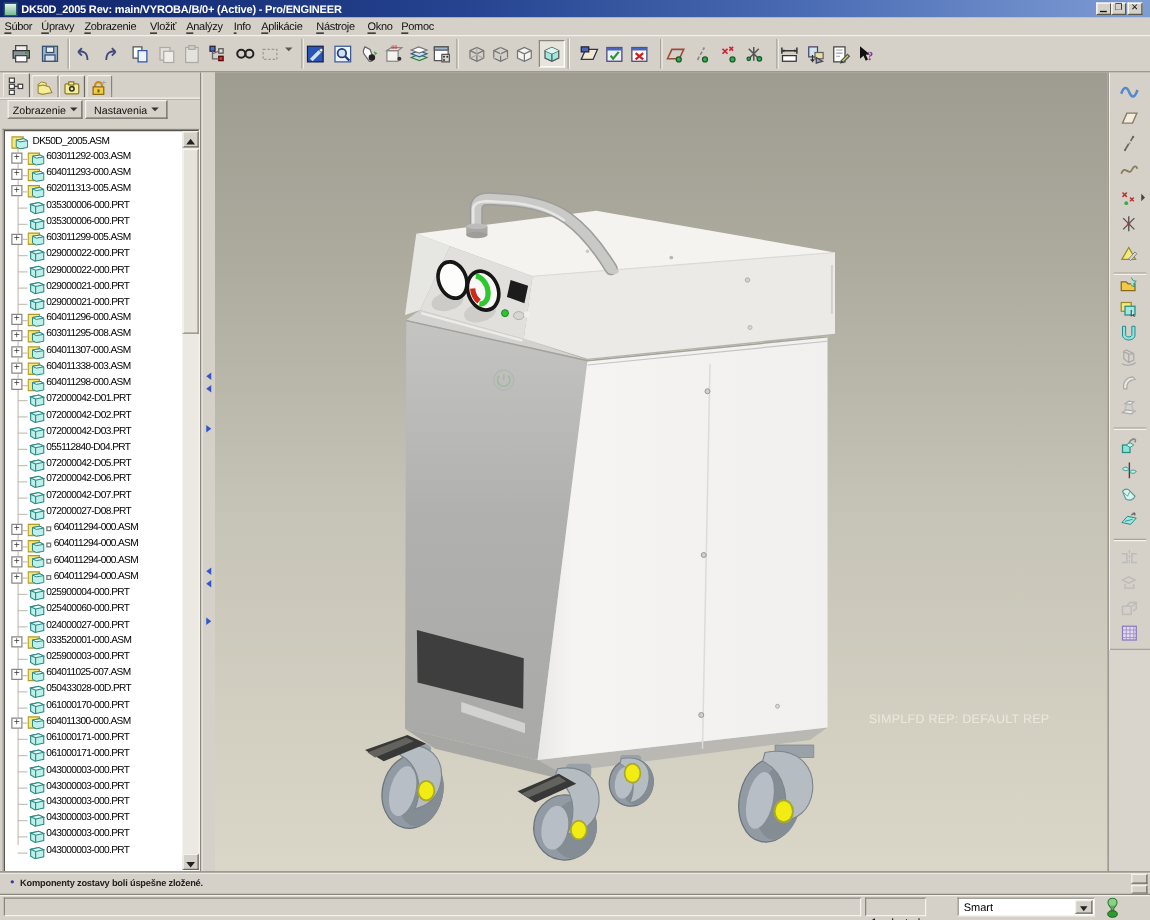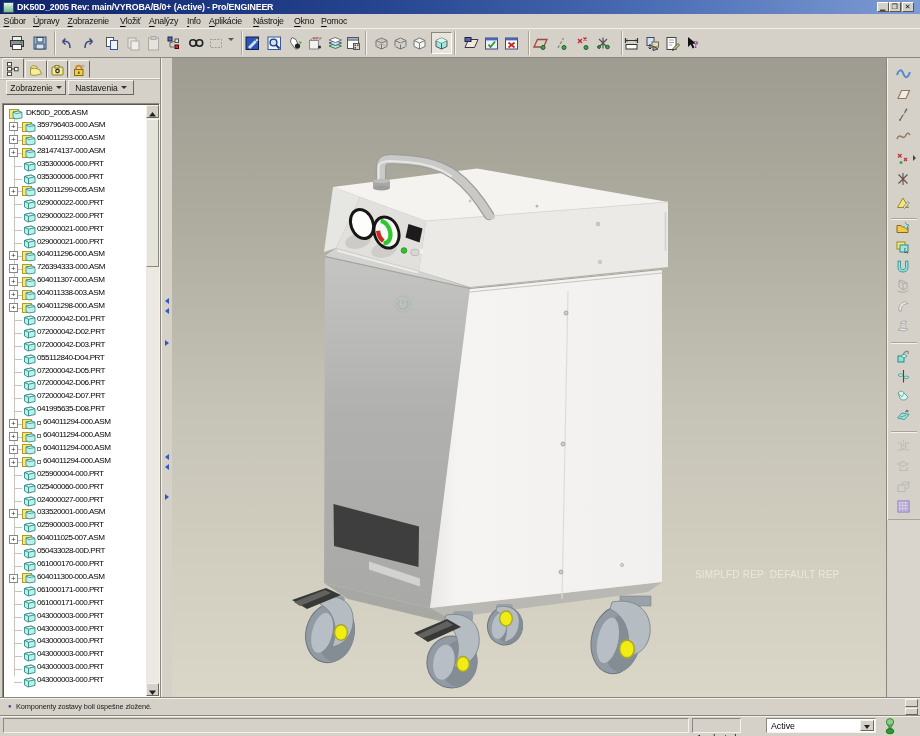--- a/index.html
+++ b/index.html
@@ -459,7 +459,7 @@
           <path d="M4 4 L10 3 L13 4.5 L13 10 L7 11 L4 9.5 Z" fill="#bdf0ea" stroke="#2e8a84" stroke-width="0.8"></path>
           <path d="M4 4 L10 3 L13 4.5 L7 5.5 Z" fill="#e2fbf8" stroke="#2e8a84" stroke-width="0.8"></path>
         </svg>
-        <div class="trow" style="top:119.4px;left:34px">359796403-000.ASM</div>
+        <div class="trow" style="top:119.4px;left:34px">603011292-003.ASM</div>
         <div style="position:absolute;left:11px;top:138.8px;width:8px;height:1px;background:#c6c3ba"></div>
         <div class="pbox" style="top:134.3px">
           <span>+</span>

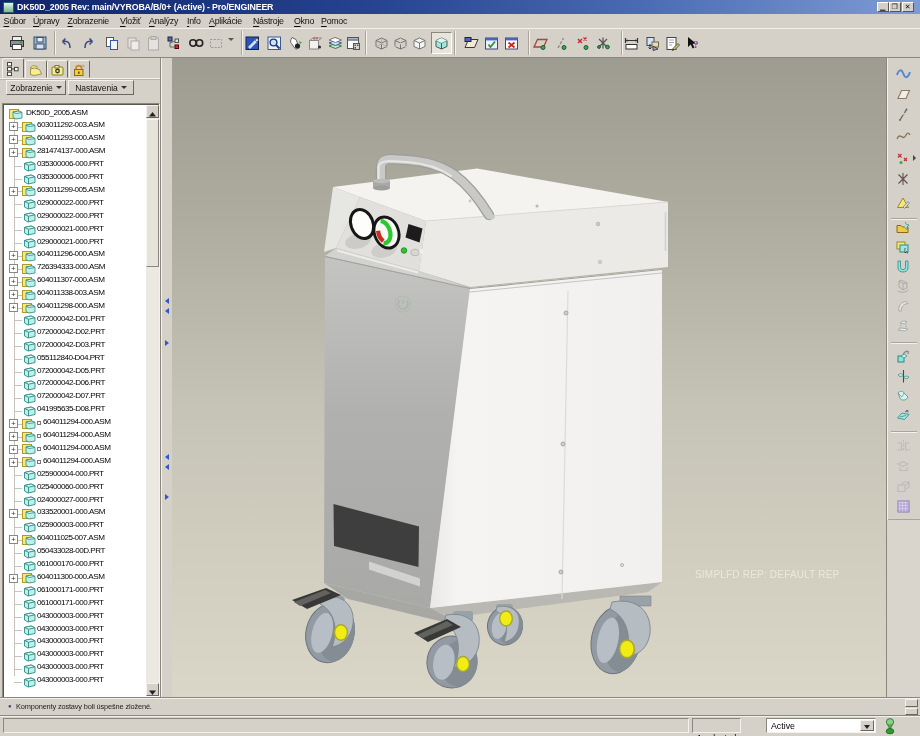--- a/index.html
+++ b/index.html
@@ -479,7 +479,7 @@
           <path d="M4 4 L10 3 L13 4.5 L13 10 L7 11 L4 9.5 Z" fill="#bdf0ea" stroke="#2e8a84" stroke-width="0.8"></path>
           <path d="M4 4 L10 3 L13 4.5 L7 5.5 Z" fill="#e2fbf8" stroke="#2e8a84" stroke-width="0.8"></path>
         </svg>
-        <div class="trow" style="top:145.2px;left:34px">281474137-000.ASM</div>
+        <div class="trow" style="top:145.2px;left:34px">602011313-005.ASM</div>
         <div style="position:absolute;left:11px;top:164.6px;width:8px;height:1px;background:#c6c3ba"></div>
         <svg style="position:absolute;left:20px;top:158.6px" width="13" height="12">
           <path d="M1.5 3.5 L8 2 L12 3.8 L12 9.5 L5 11 L1.5 9 Z" fill="#bdf0ea" stroke="#2e8a84" stroke-width="0.9"></path>

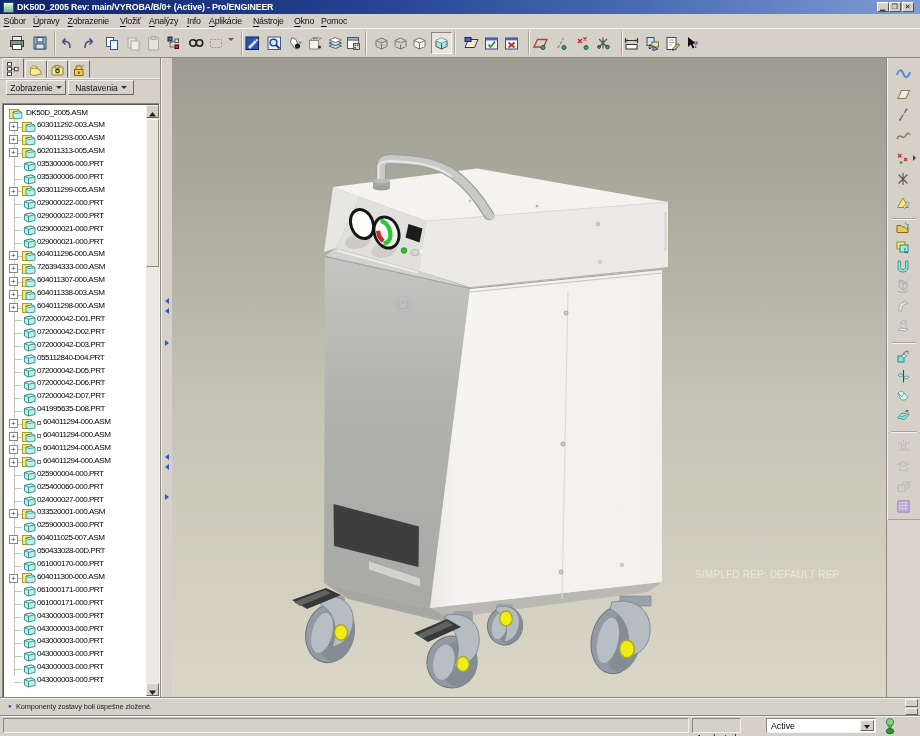--- a/index.html
+++ b/index.html
@@ -551,7 +551,7 @@
           <path d="M4 4 L10 3 L13 4.5 L13 10 L7 11 L4 9.5 Z" fill="#bdf0ea" stroke="#2e8a84" stroke-width="0.8"></path>
           <path d="M4 4 L10 3 L13 4.5 L7 5.5 Z" fill="#e2fbf8" stroke="#2e8a84" stroke-width="0.8"></path>
         </svg>
-        <div class="trow" style="top:261.3px;left:34px">726394333-000.ASM</div>
+        <div class="trow" style="top:261.3px;left:34px">603011295-008.ASM</div>
         <div style="position:absolute;left:11px;top:280.7px;width:8px;height:1px;background:#c6c3ba"></div>
         <div class="pbox" style="top:276.2px">
           <span>+</span>

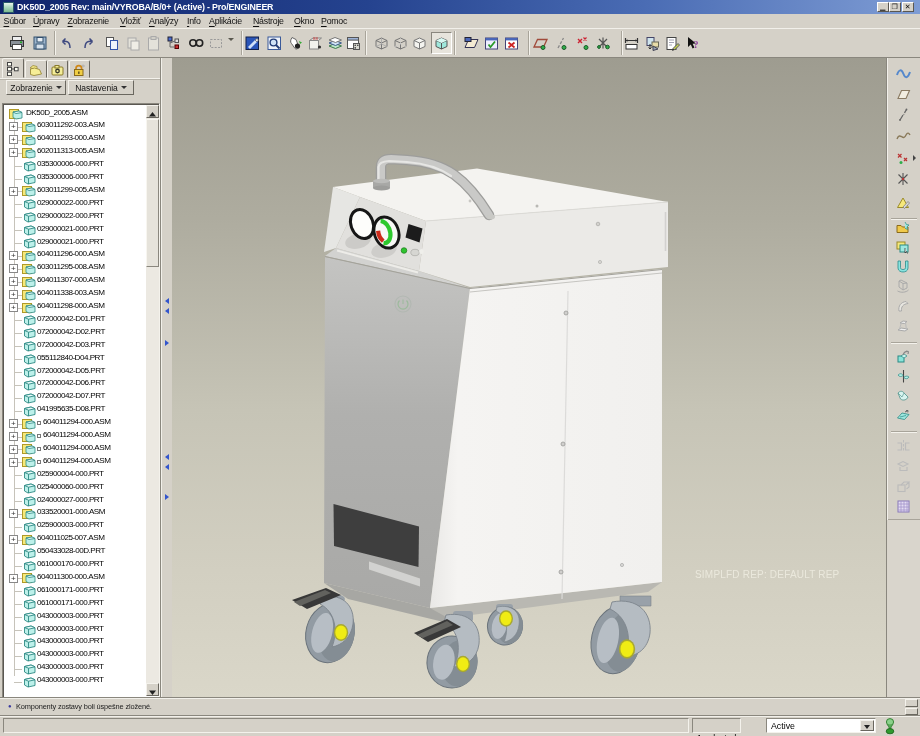--- a/index.html
+++ b/index.html
@@ -637,7 +637,7 @@
           <path d="M1.5 3.5 L8 2 L12 3.8 L5.5 5.2 Z" fill="#e6fbf9" stroke="#2e8a84" stroke-width="0.9"></path>
           <path d="M5.5 5.2 L5.5 11" stroke="#2e8a84" stroke-width="0.9"></path>
         </svg>
-        <div class="trow" style="top:403.2px;left:34px">041995635-D08.PRT</div>
+        <div class="trow" style="top:403.2px;left:34px">072000027-D08.PRT</div>
         <div style="position:absolute;left:11px;top:422.6px;width:8px;height:1px;background:#c6c3ba"></div>
         <div class="pbox" style="top:418.1px">
           <span>+</span>

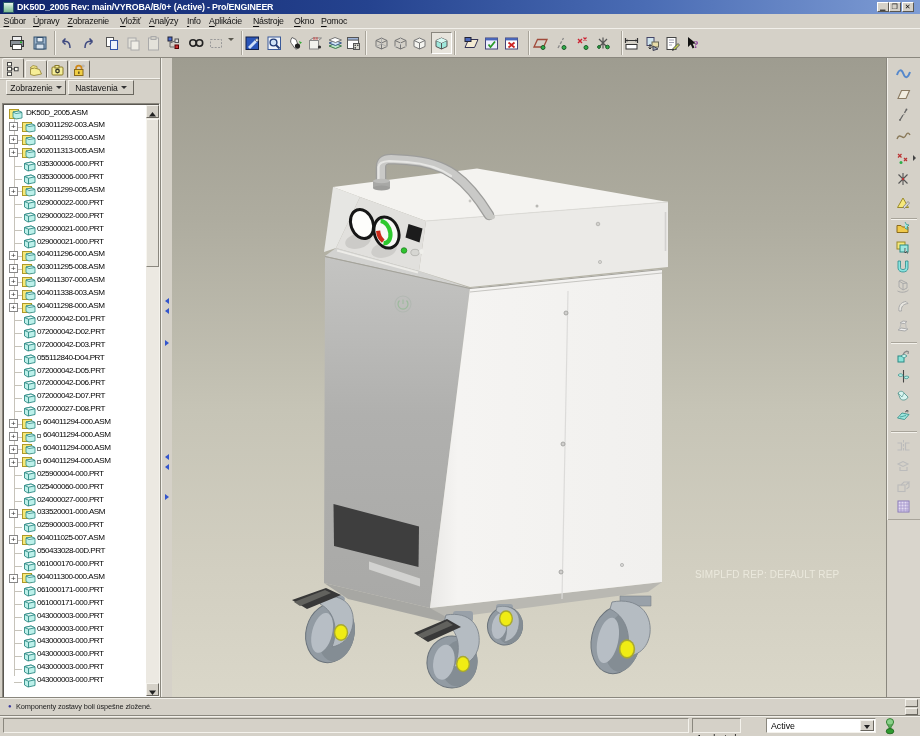--- a/index.html
+++ b/index.html
@@ -34,7 +34,7 @@
 .splitter { position:absolute; left:160px; top:58px; width:12px; height:640px; background:#d5d1c8; border-left:1px solid #8a877e; box-shadow:inset 1px 0 0 #f2f0ea; }
 .rtools { position:absolute; left:886px; top:58px; width:34px; height:462px; background:#d5d1c8; border-left:1px solid #8a877e; box-shadow:inset 1px 0 0 #f2f0ea, inset 0 -1px 0 #a8a49a; }
 .rtoolsb { position:absolute; left:886px; top:520px; width:34px; height:178px; background:#d9d5cc; border-left:1px solid #8a877e; }
-.msgbar { position:absolute; left:0; top:697px; width:100%; height:18px; background:#d5d1c8; border-top:1px solid #8a877e; box-shadow:inset 0 1px 0 #f2f0ea; font-size:8.6px; color:#222; }
+.msgbar { position:absolute; left:0; top:697px; width:100%; height:18px; background:#d5d1c8; border-top:1px solid #8a877e; box-shadow:inset 0 1px 0 #f2f0ea; font-size:8.6px; color:#222;font-weight:bold; }
 .statbar { position:absolute; left:0; top:715px; width:100%; height:21px; background:#d5d1c8; border-top:1px solid #8a877e; box-shadow:inset 0 1px 0 #f2f0ea; }
 .sunken { position:absolute; border:1px solid; border-color:#8a877e #f4f2ec #f4f2ec #8a877e; }
 .combo { position:absolute; left:766px; top:718px; width:110px; height:15px; background:#fff; border:1px solid; border-color:#8a877e #f4f2ec #f4f2ec #8a877e; font-size:8.8px; }

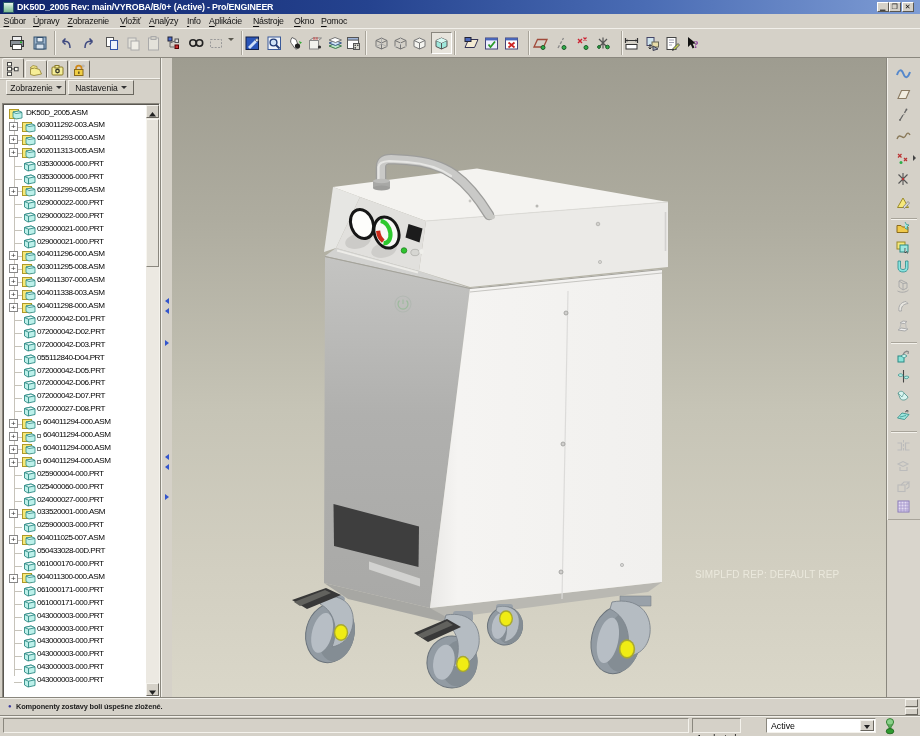--- a/index.html
+++ b/index.html
@@ -943,7 +943,7 @@
     <span style="position:absolute;left:4px;top:14px">1 selected</span>
   </div>
 <div class="combo">
-    <span style="position:absolute;left:4px;top:1.5px">Active</span>
+    <span style="position:absolute;left:4px;top:1.5px">Smart</span>
     <span class="combobtn"></span>
   </div>
 <svg style="position:absolute;left:882px;top:717px" width="16" height="18" viewBox="0 0 16 18">

